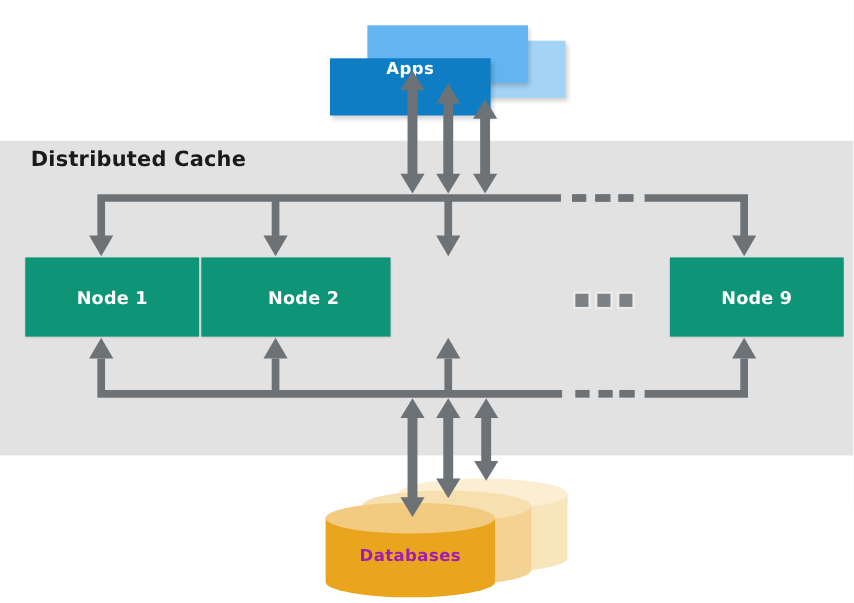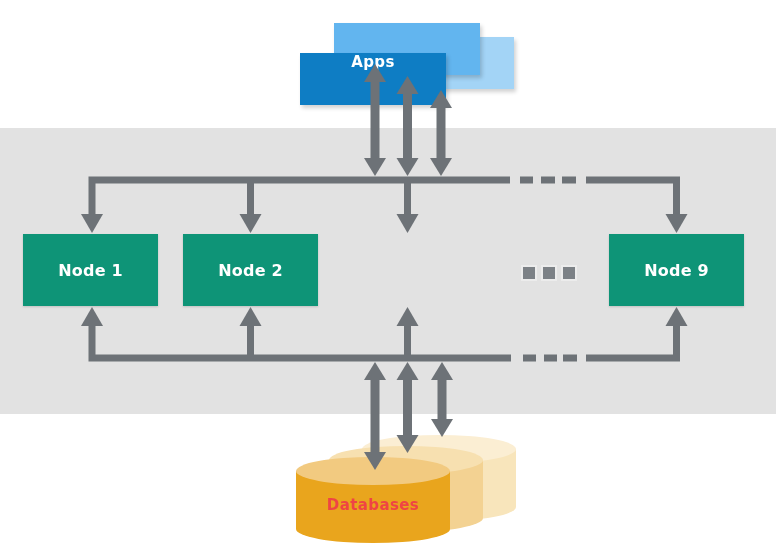--- a/index.html
+++ b/index.html
@@ -55,6 +55,7 @@
 
   <div class="band"></div>
 
+  <div class="title">Distributed Cache</div>
 
   <div>
     <div class="app-card app-back"></div>

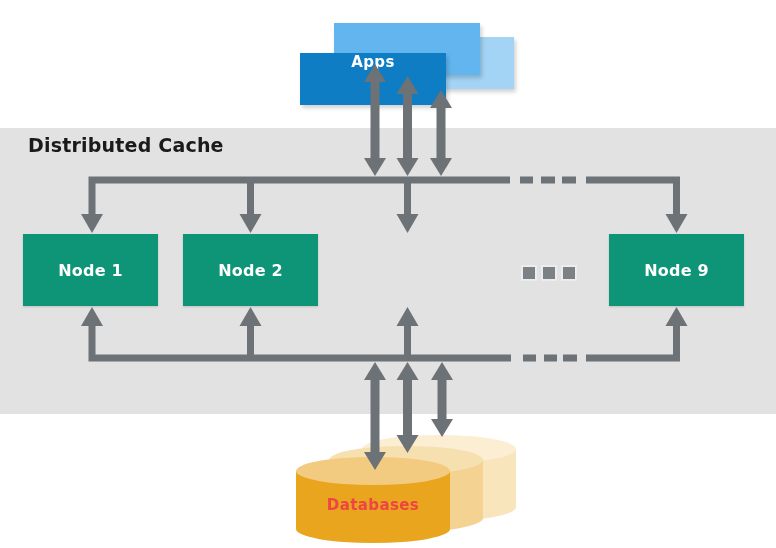--- a/index.html
+++ b/index.html
@@ -22,7 +22,7 @@
   .app-front .lbl{color:#fff;font-size:15px;font-weight:700;letter-spacing:.4px;}
   
   .node{
-    position:absolute;top:234px;width:135px;height:72px;z-index:1;
+    position:absolute;top:234px;width:158px;height:72px;z-index:1;
     background:var(--node_green,#0E9477);display:flex;align-items:center;justify-content:center;
     box-shadow:0 1px 2px rgba(0,0,0,.15);
   }

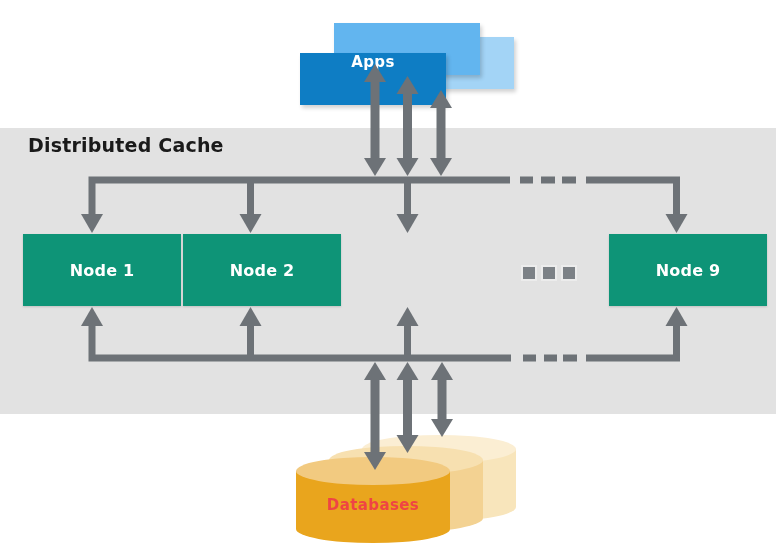--- a/index.html
+++ b/index.html
@@ -27,7 +27,7 @@
     box-shadow:0 1px 2px rgba(0,0,0,.15);
   }
   .node .lbl{color:#fff;font-size:16px;font-weight:700;letter-spacing:.2px;}
-  .n1{left:23px;} .n2{left:183px;} .n3{left:340px;} .n4{left:609px;}
+  .n1{left:23px;} .n2{left:183px;padding-left:14px;} .n3{left:340px;} .n4{left:609px;}
   
   .node-dots{position:absolute;left:523px;top:267px;z-index:1;display:flex;gap:8px;}
   .node-dots .sq{width:12px;height:12px;background:var(--dots,#7C8186);outline:2px solid rgba(255,255,255,.35);}

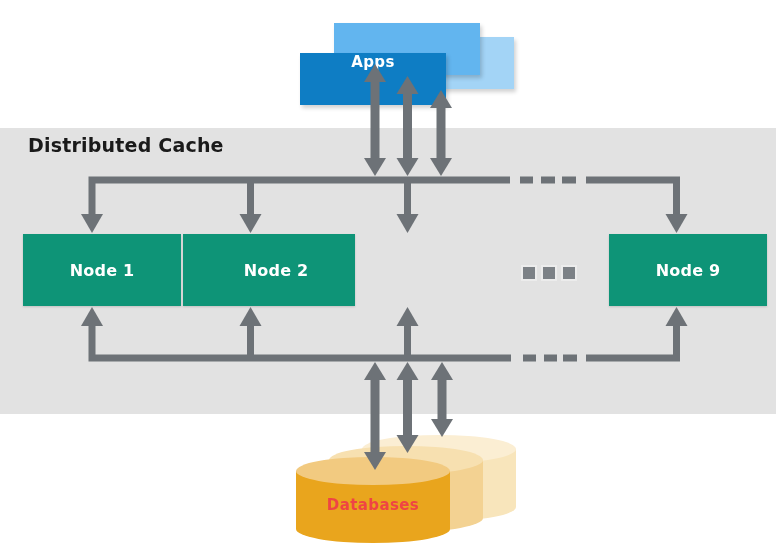--- a/index.html
+++ b/index.html
@@ -45,7 +45,7 @@
   .cyl-back-top{fill:var(--db_back_top,#FBEED3);}
   .db-label{
     position:absolute;left:296px;top:496px;width:154px;z-index:6;text-align:center;
-    color:#ef4444;font-size:15px;font-weight:700;letter-spacing:.4px;
+    color:#a21caf;font-size:15px;font-weight:700;letter-spacing:.4px;
   }
 </style>
 </head>

